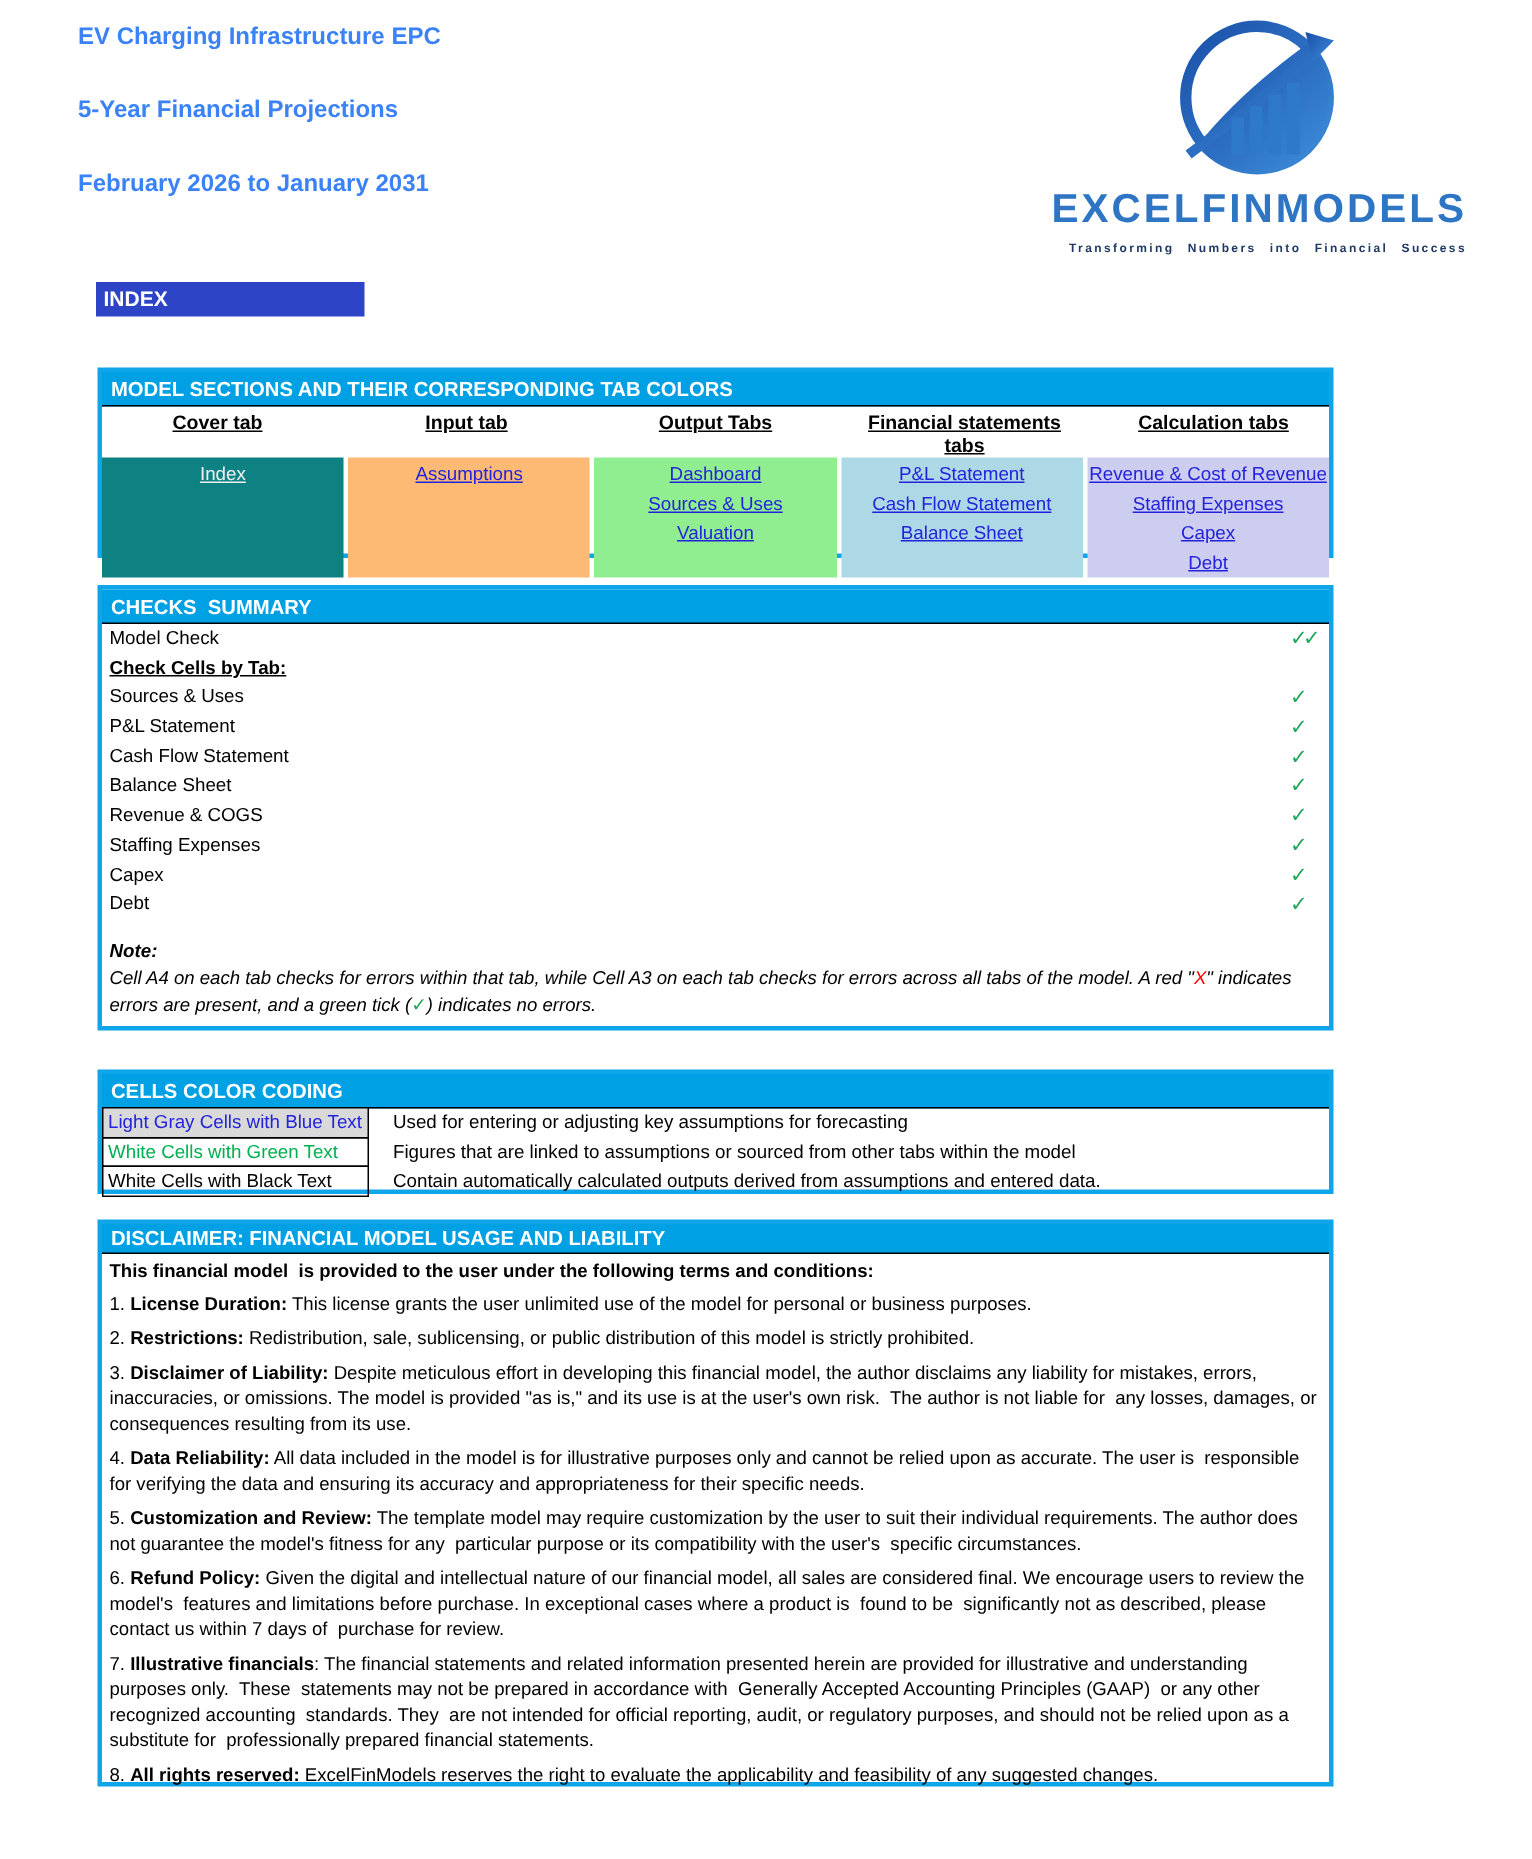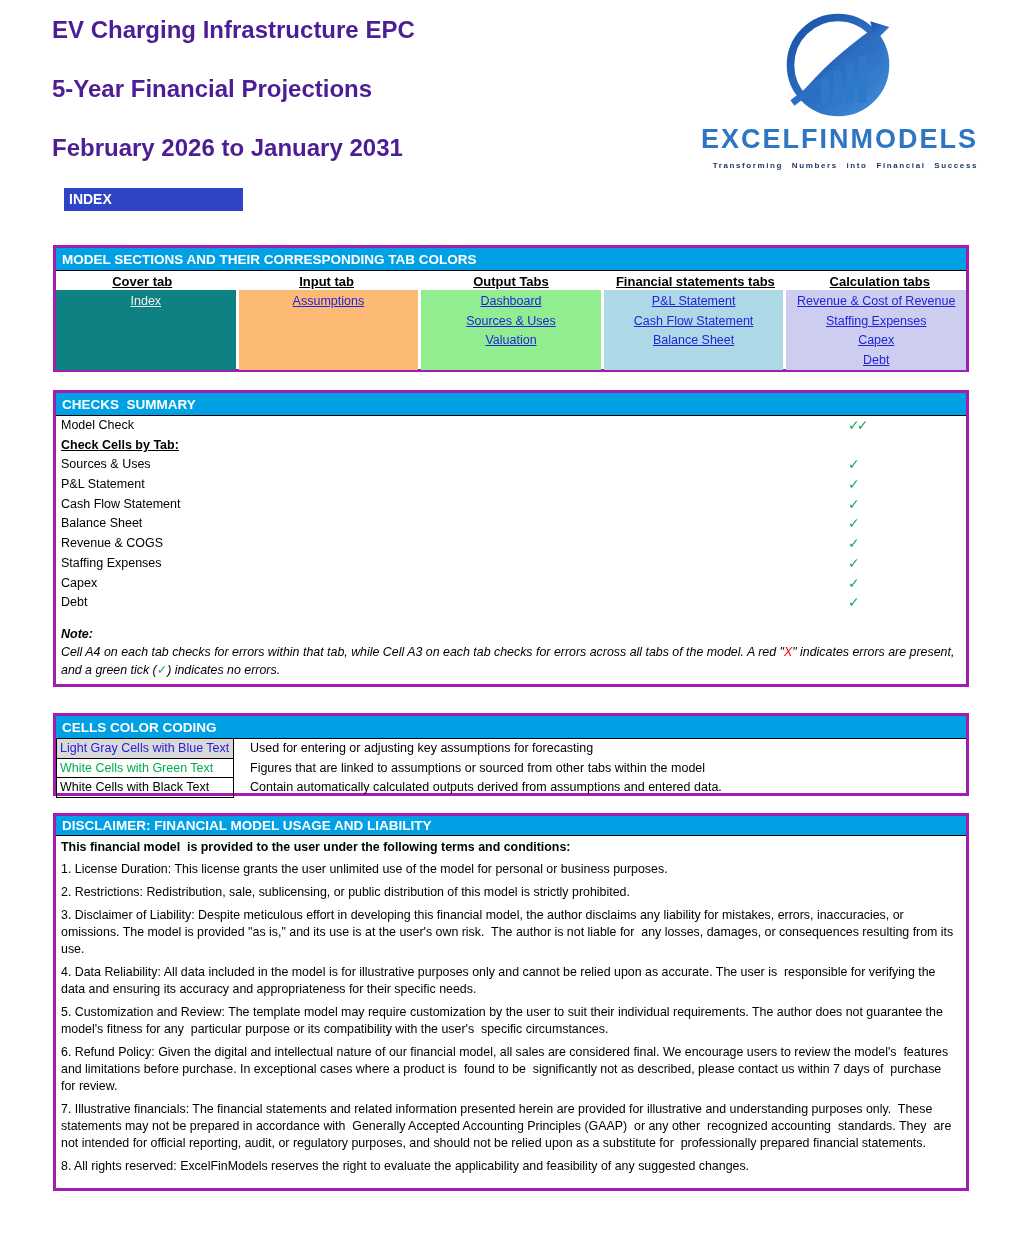--- a/index.html
+++ b/index.html
@@ -10,7 +10,7 @@
   }
   
   .title-block { position:absolute; left:52px; top:16px; }
-  .title-line { font-size:24px; font-weight:bold; color:#4c1d95; margin-bottom:31px; white-space:nowrap; }
+  .title-line { font-size:16px; font-weight:bold; color:#3b82f6; margin-bottom:31px; white-space:nowrap; }
   
   .logo { position:absolute; left:698px; top:8px; width:280px; text-align:right; }
   .logo svg { display:block; margin:0 auto; }

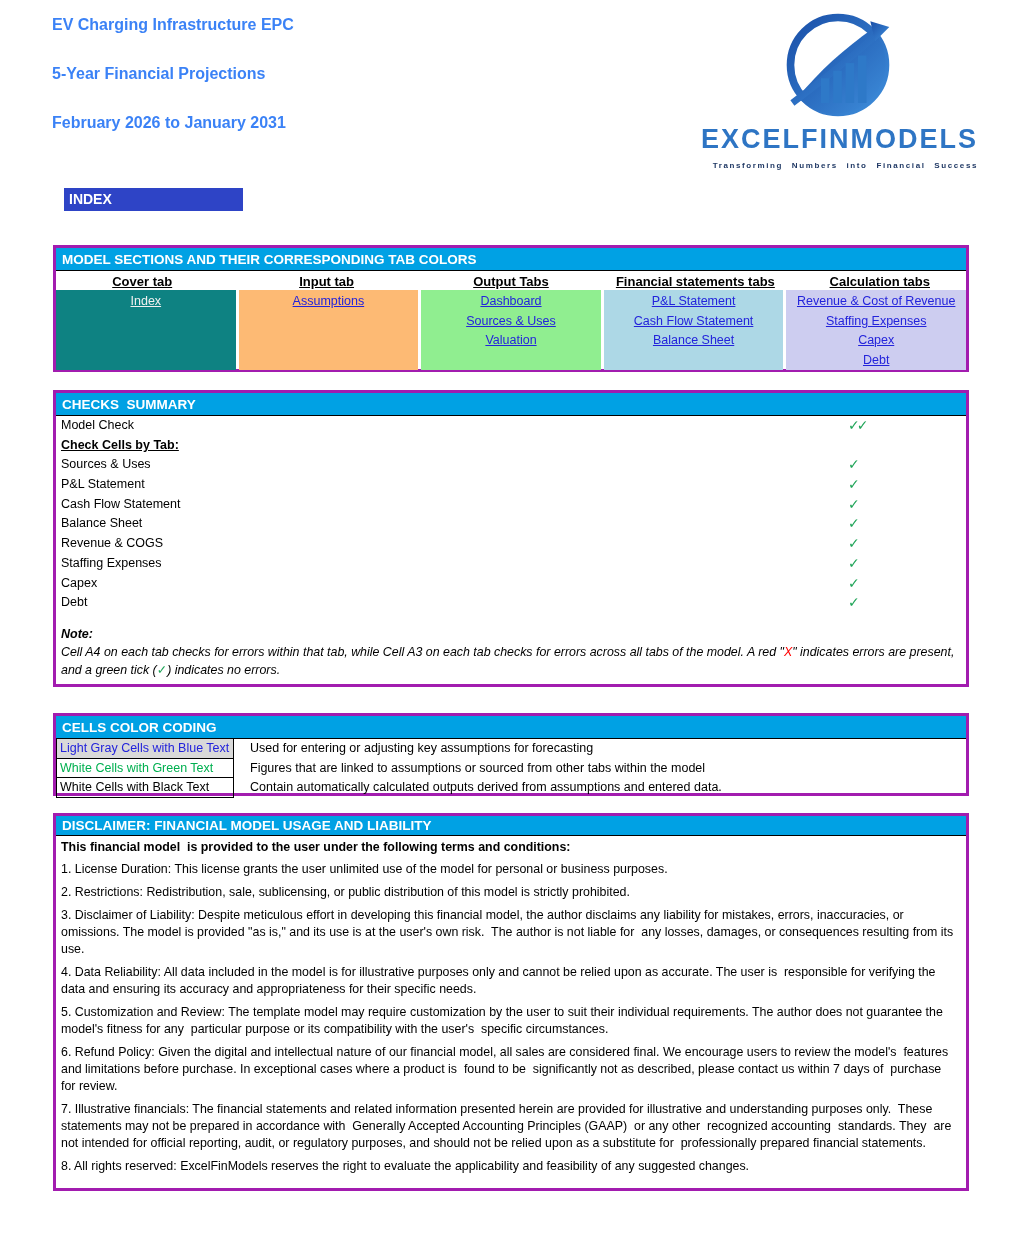--- a/index.html
+++ b/index.html
@@ -23,7 +23,7 @@
     padding:3px 0 0 5px;
   }
   
-  .box { position:absolute; left:53px; width:916px; border:3px solid #a21caf; background:#fff; }
+  .box { position:absolute; left:65px; width:824px; border:3px solid #0ea5e9; background:#fff; }
   .box-header {
     background:#00A1E4; color:#fff; font-weight:bold; font-size:13.5px;
     padding:4px 6px 3px; border-bottom:1px solid #000; white-space:pre-wrap;

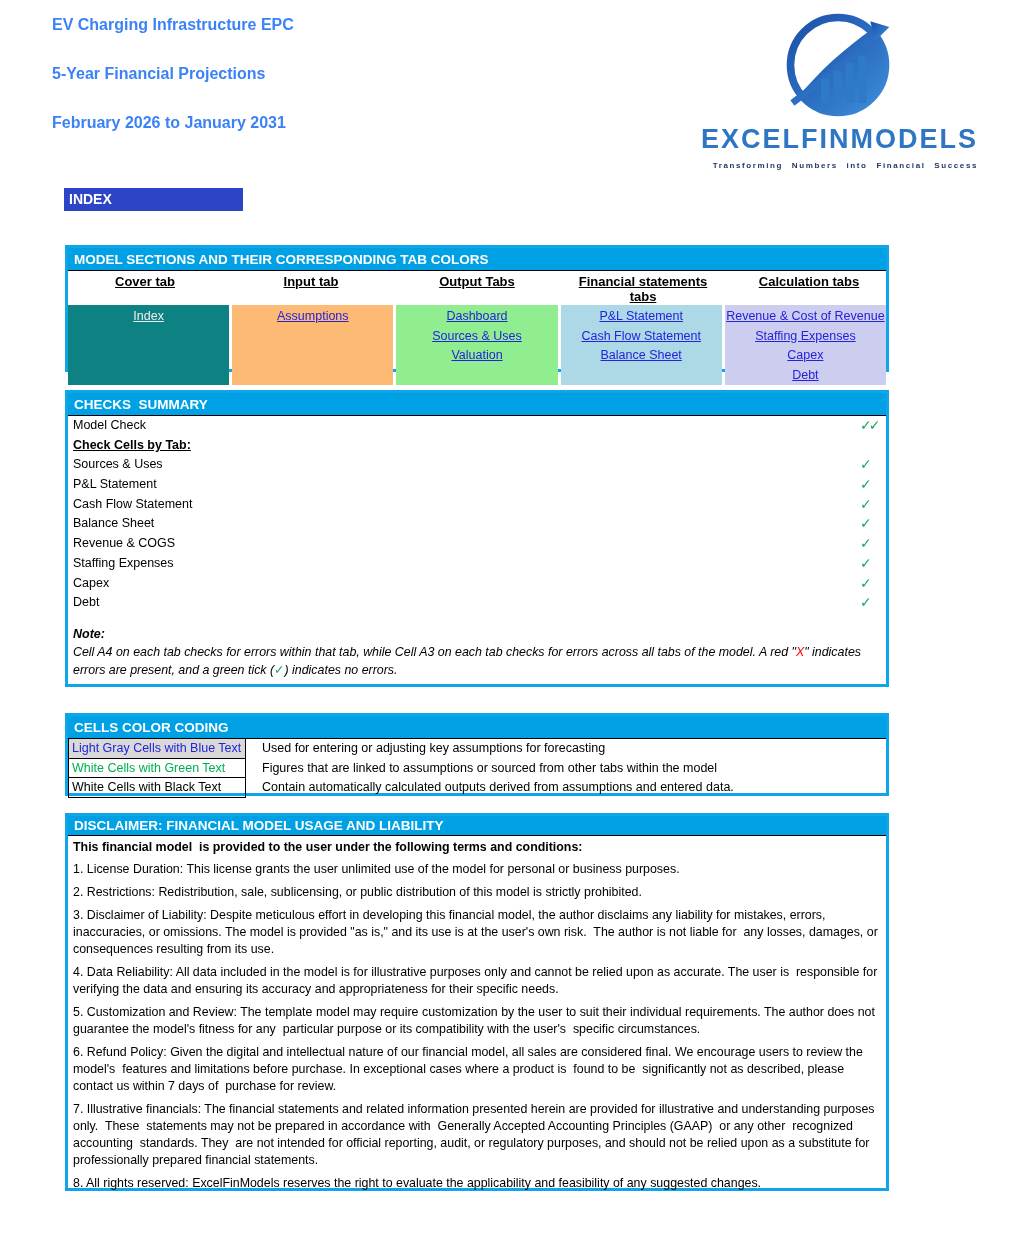--- a/index.html
+++ b/index.html
@@ -67,7 +67,7 @@
   .disc-body { padding:2px 8px 0 5px; font-size:12.4px; line-height:17px; }
   .disc-intro { font-weight:bold; margin:1px 0 5px; white-space:pre-wrap; }
   .disc-item { margin:0 0 6px; white-space:pre-wrap; }
-  .disc-item b { font-weight:normal; }
+  .disc-item b { font-weight:bold; }
 </style>
 </head>
 <body>

